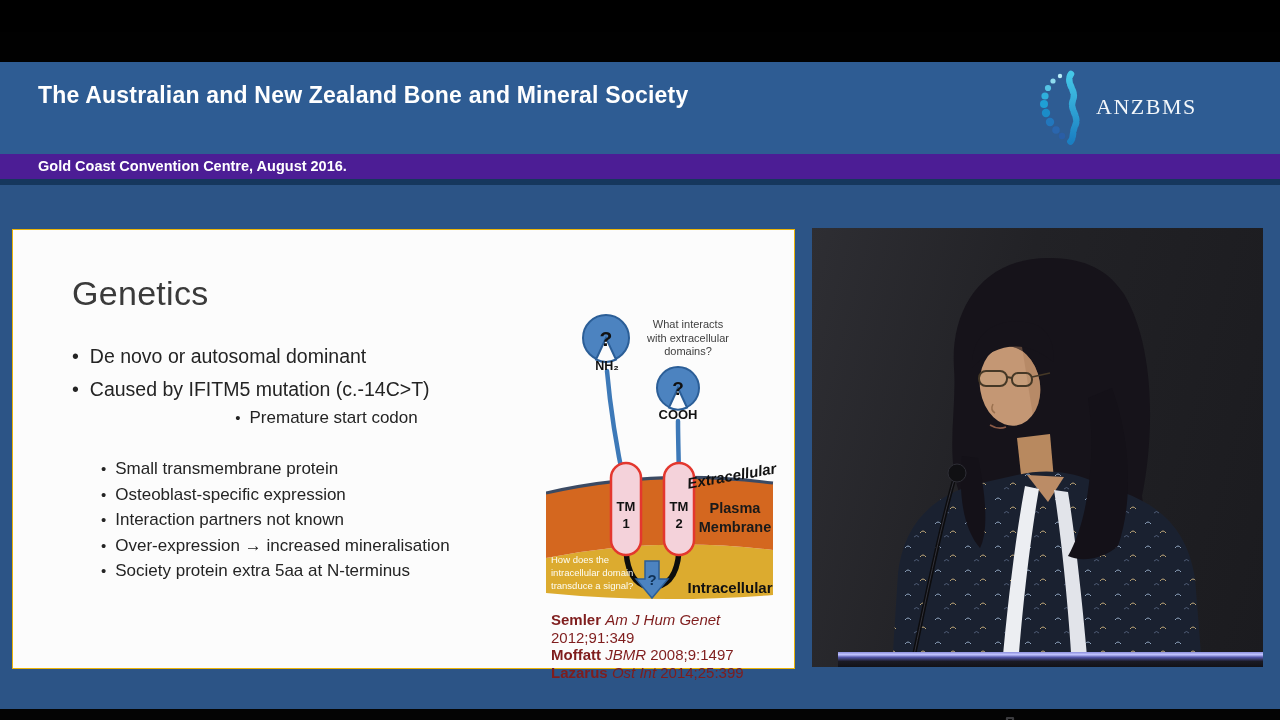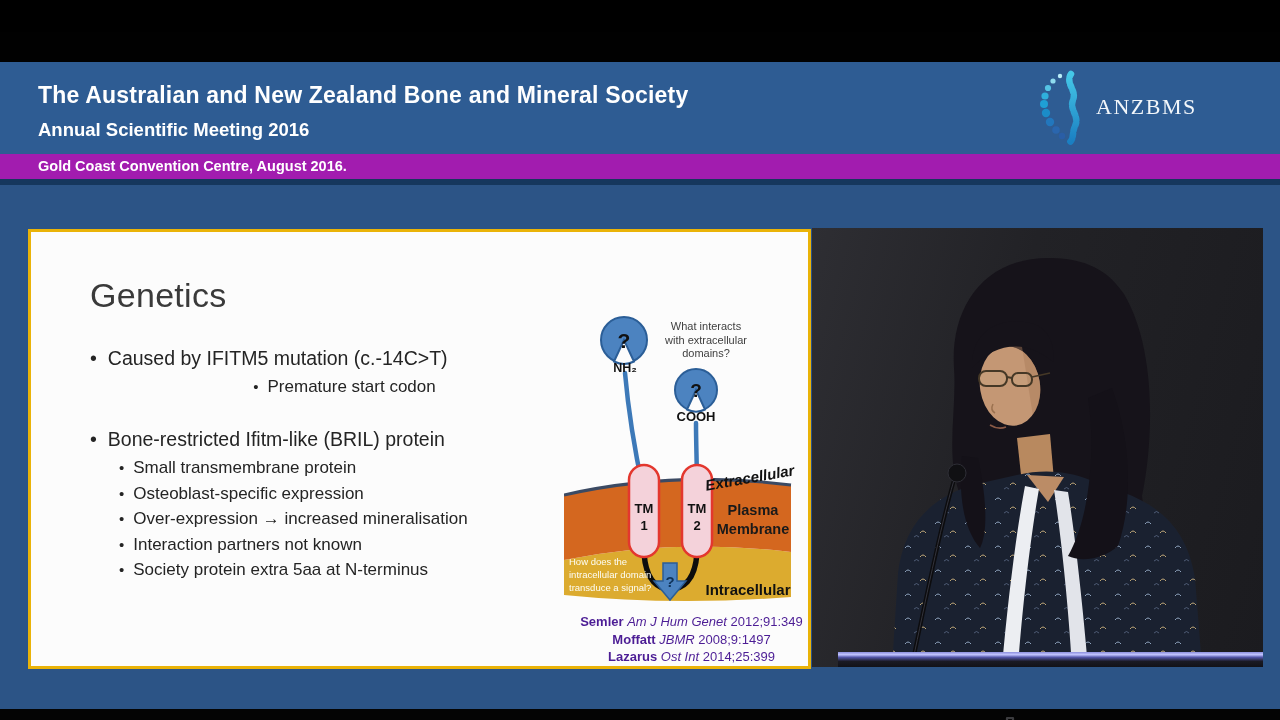--- a/index.html
+++ b/index.html
@@ -59,7 +59,6 @@
 
   <div id="header">
     <div class="h1">The Australian and New Zealand Bone and Mineral Society</div>
-    <div class="h2">Annual Scientific Meeting 2016</div>
     <div id="logo">
       <svg width="54" height="76" viewBox="0 0 54 76">
         <defs>

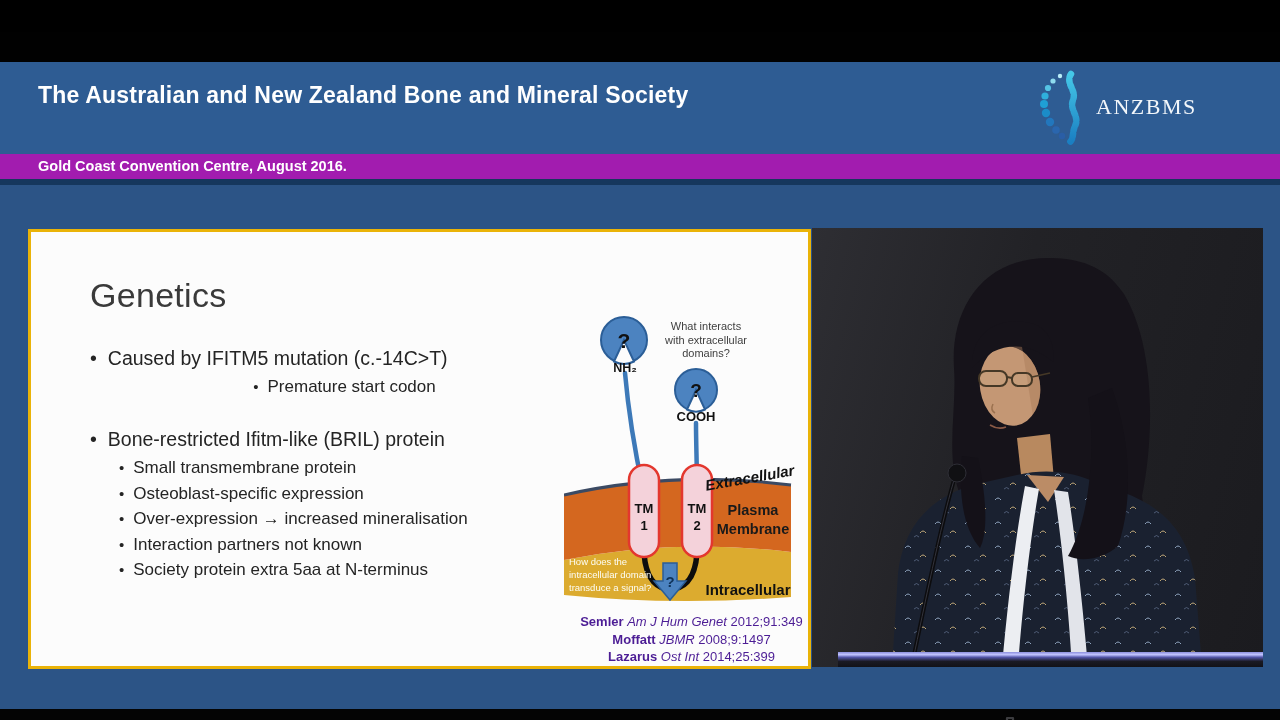--- a/index.html
+++ b/index.html
@@ -20,7 +20,7 @@
   #logo svg { position:absolute; left:0; top:4px; }
   #logo .logo-text { position:absolute; left:62px; top:28px; color:#f2f6fa; font-size:22px; letter-spacing:1.5px; font-weight:400; }
   
-  #venue { position:absolute; left:0; top:122px; width:1280px; height:25px; background:#a21caf;padding-left:48px; }
+  #venue { position:absolute; left:0; top:122px; width:1280px; height:25px; background:#4c1d95;padding-left:48px; }
   #venue span { position:absolute; left:38px; top:0; line-height:25px; color:#fff; font-size:14.5px; font-weight:600; }
   #sep { position:absolute; left:0; top:147px; width:1280px; height:6px; background:#16375d; }
   

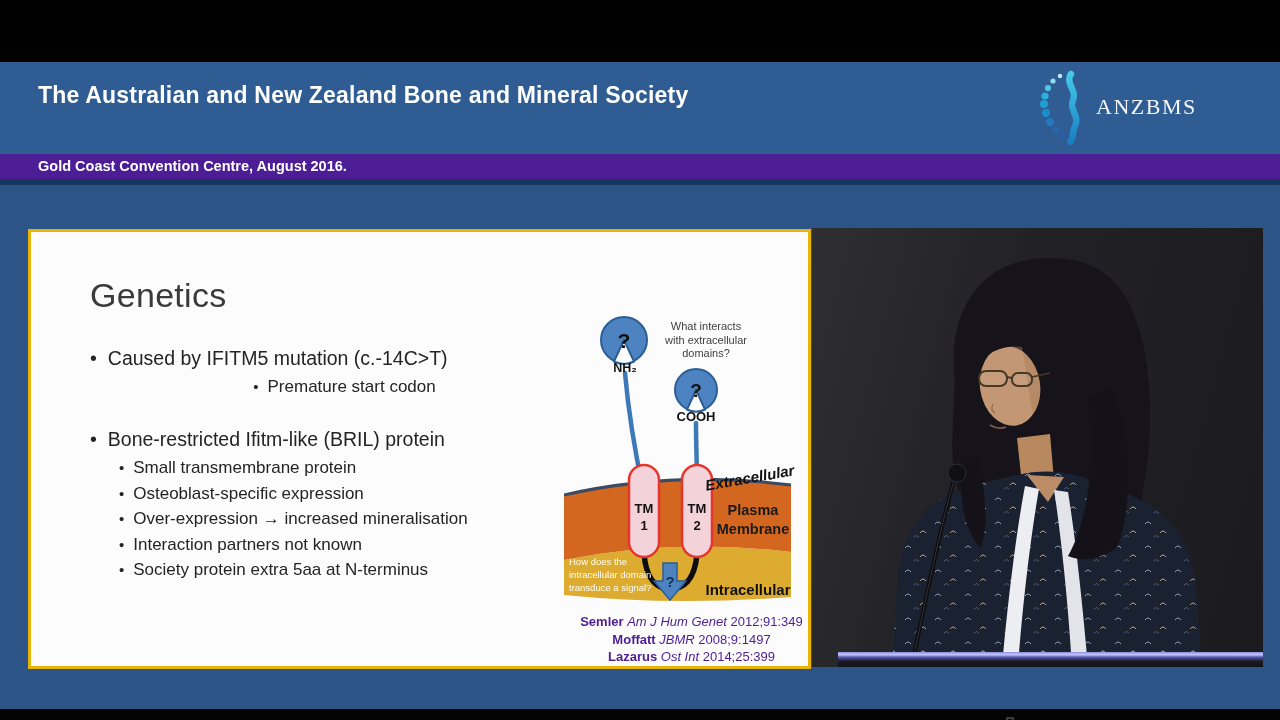--- a/index.html
+++ b/index.html
@@ -24,7 +24,7 @@
   #venue span { position:absolute; left:38px; top:0; line-height:25px; color:#fff; font-size:14.5px; font-weight:600; }
   #sep { position:absolute; left:0; top:147px; width:1280px; height:6px; background:#16375d; }
   
-  #slide { position:absolute; left:28px; top:197px; width:783px; height:440px; background:#fcfcfc; border:3px solid #eab308; }
+  #slide { position:absolute; left:12px; top:197px; width:783px; height:440px; background:#fcfcfc; border:1px solid #eab308; }
   #slide-title { position:absolute; left:59px; top:44px; font-size:34px; color:#3a3a3a; letter-spacing:.3px; }
   #bullets { position:absolute; left:59px; top:113px; width:480px; color:#242424; }
   .b1 { font-size:19.5px; line-height:26px; margin-bottom:7px; }

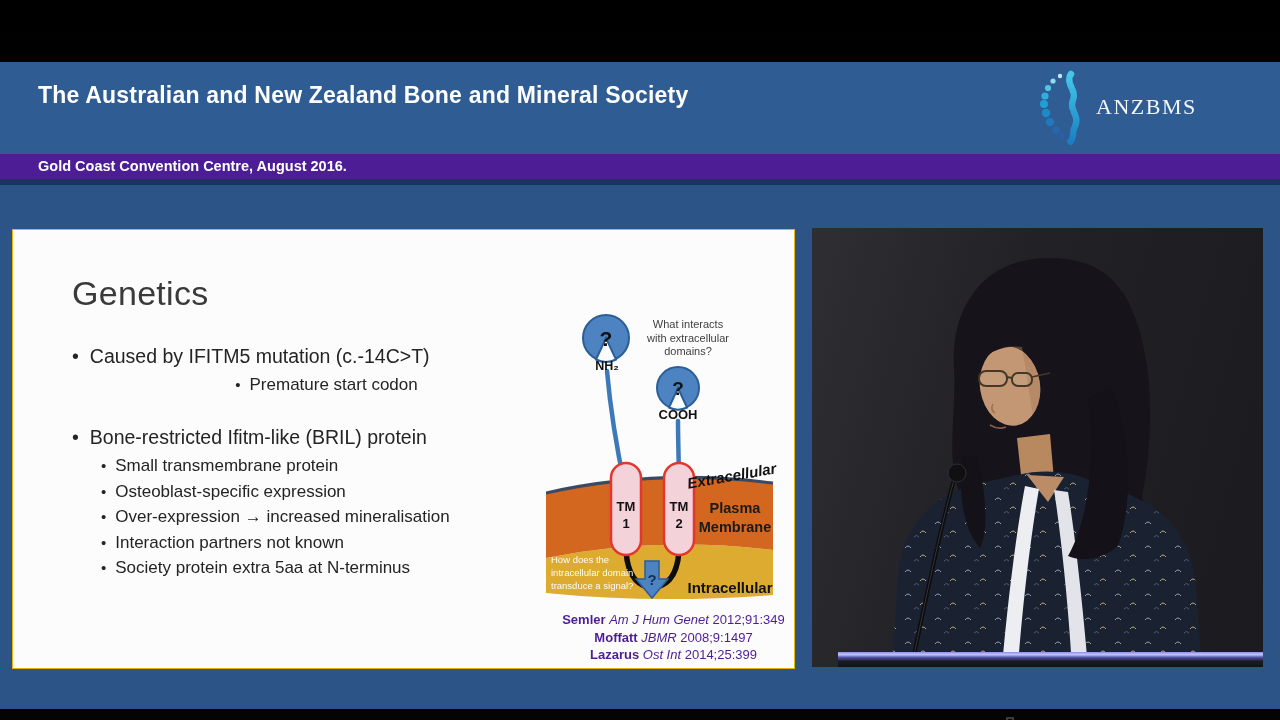--- a/index.html
+++ b/index.html
@@ -91,6 +91,7 @@
     <div id="slide-title">Genetics</div>
 
     <div id="bullets">
+      <div class="b1"><span class="mk">•</span><span>De novo or autosomal dominant</span></div>
       <div class="b1 tight"><span class="mk">•</span><span>Caused by </span><span class="gene">IFITM5</span><span> mutation (c.-14C&gt;T)</span></div>
       <div class="sub gap"><span class="mk">•</span><span>Premature start codon</span></div>
       <div class="b1 tight"><span class="mk">•</span><span>Bone-restricted Ifitm-like (BRIL) protein</span></div>

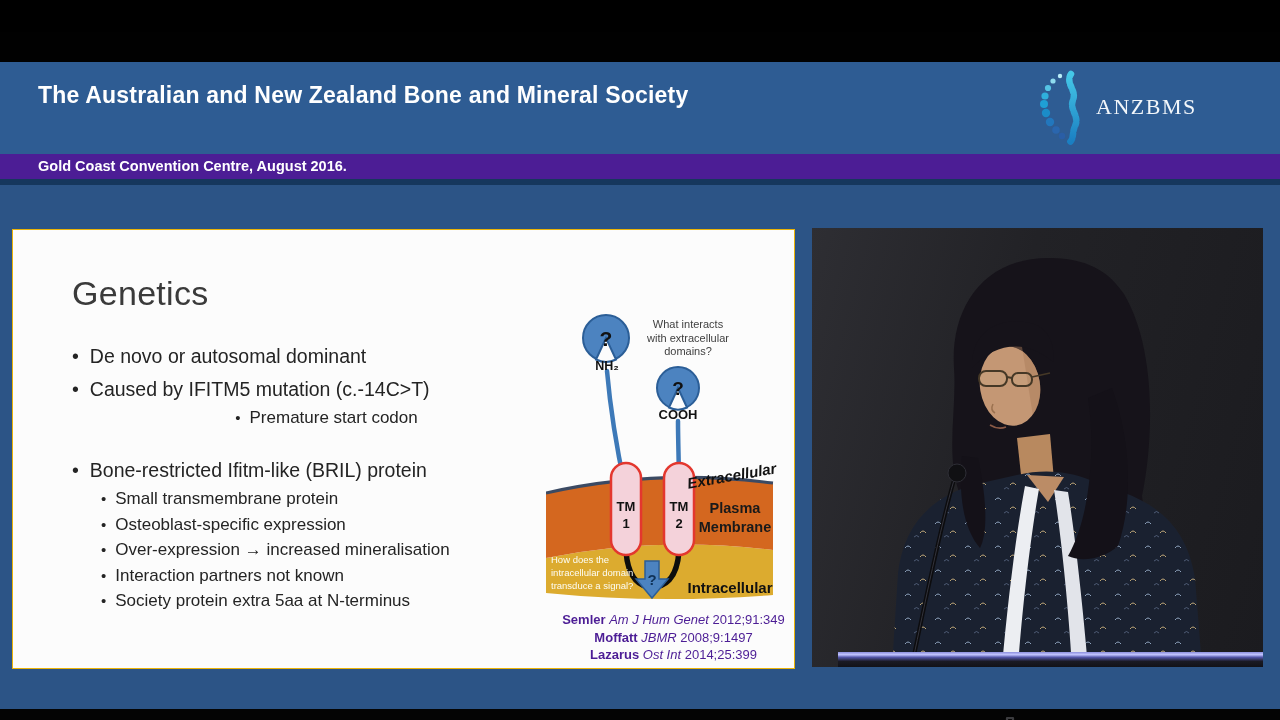--- a/index.html
+++ b/index.html
@@ -94,7 +94,6 @@
       <div class="b1"><span class="mk">•</span><span>De novo or autosomal dominant</span></div>
       <div class="b1 tight"><span class="mk">•</span><span>Caused by </span><span class="gene">IFITM5</span><span> mutation (c.-14C&gt;T)</span></div>
       <div class="sub gap"><span class="mk">•</span><span>Premature start codon</span></div>
-      <div class="b1 tight"><span class="mk">•</span><span>Bone-restricted Ifitm-like (BRIL) protein</span></div>
       <div class="sub"><span class="mk">•</span><span>Small transmembrane protein</span></div>
       <div class="sub"><span class="mk">•</span><span>Osteoblast-specific expression</span></div>
       <div class="sub"><span class="mk">•</span><span>Over-expression → increased mineralisation</span></div>

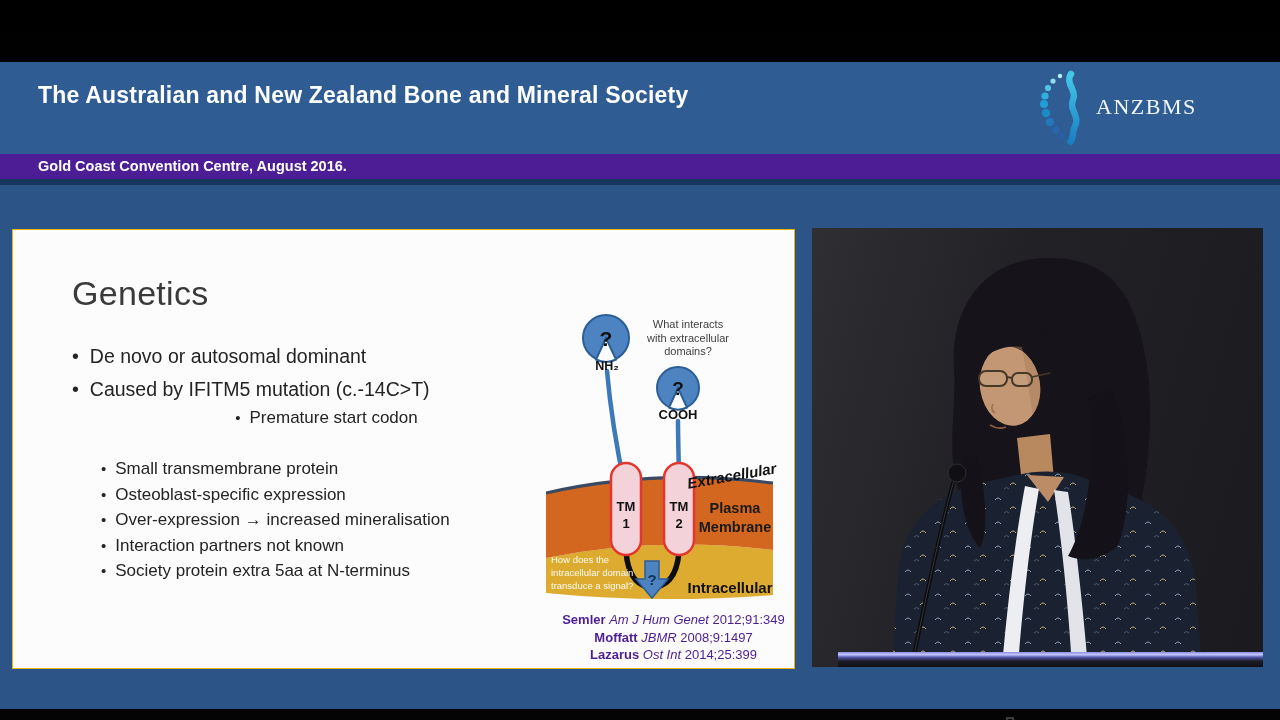--- a/index.html
+++ b/index.html
@@ -96,8 +96,8 @@
       <div class="sub gap"><span class="mk">•</span><span>Premature start codon</span></div>
       <div class="sub"><span class="mk">•</span><span>Small transmembrane protein</span></div>
       <div class="sub"><span class="mk">•</span><span>Osteoblast-specific expression</span></div>
+      <div class="sub"><span class="mk">•</span><span>Interaction partners not known</span></div>
       <div class="sub"><span class="mk">•</span><span>Over-expression → increased mineralisation</span></div>
-      <div class="sub"><span class="mk">•</span><span>Interaction partners not known</span></div>
       <div class="sub"><span class="mk">•</span><span>Society protein extra 5aa at N-terminus</span></div>
     </div>
 

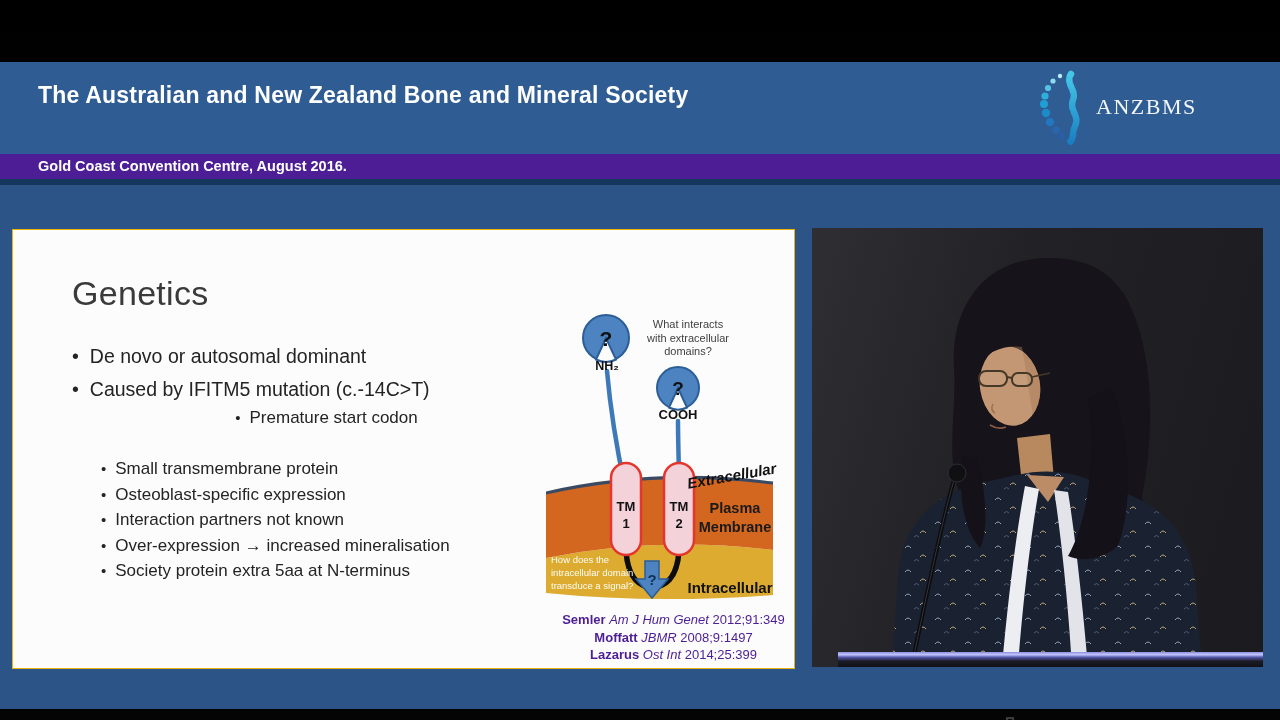--- a/index.html
+++ b/index.html
@@ -37,7 +37,7 @@
   
   #diagram { position:absolute; left:533px; top:75px; width:240px; height:300px; }
   
-  #citations { position:absolute; left:538px; top:381px; width:245px; font-size:13px; color:#4c1d95; line-height:17.5px;text-align:center; }
+  #citations { position:absolute; left:538px; top:381px; width:245px; font-size:15px; color:#7f1d1d; line-height:17.5px; }
   #citations .au { font-weight:bold; }
   #citations .jo { font-style:italic; }
   

